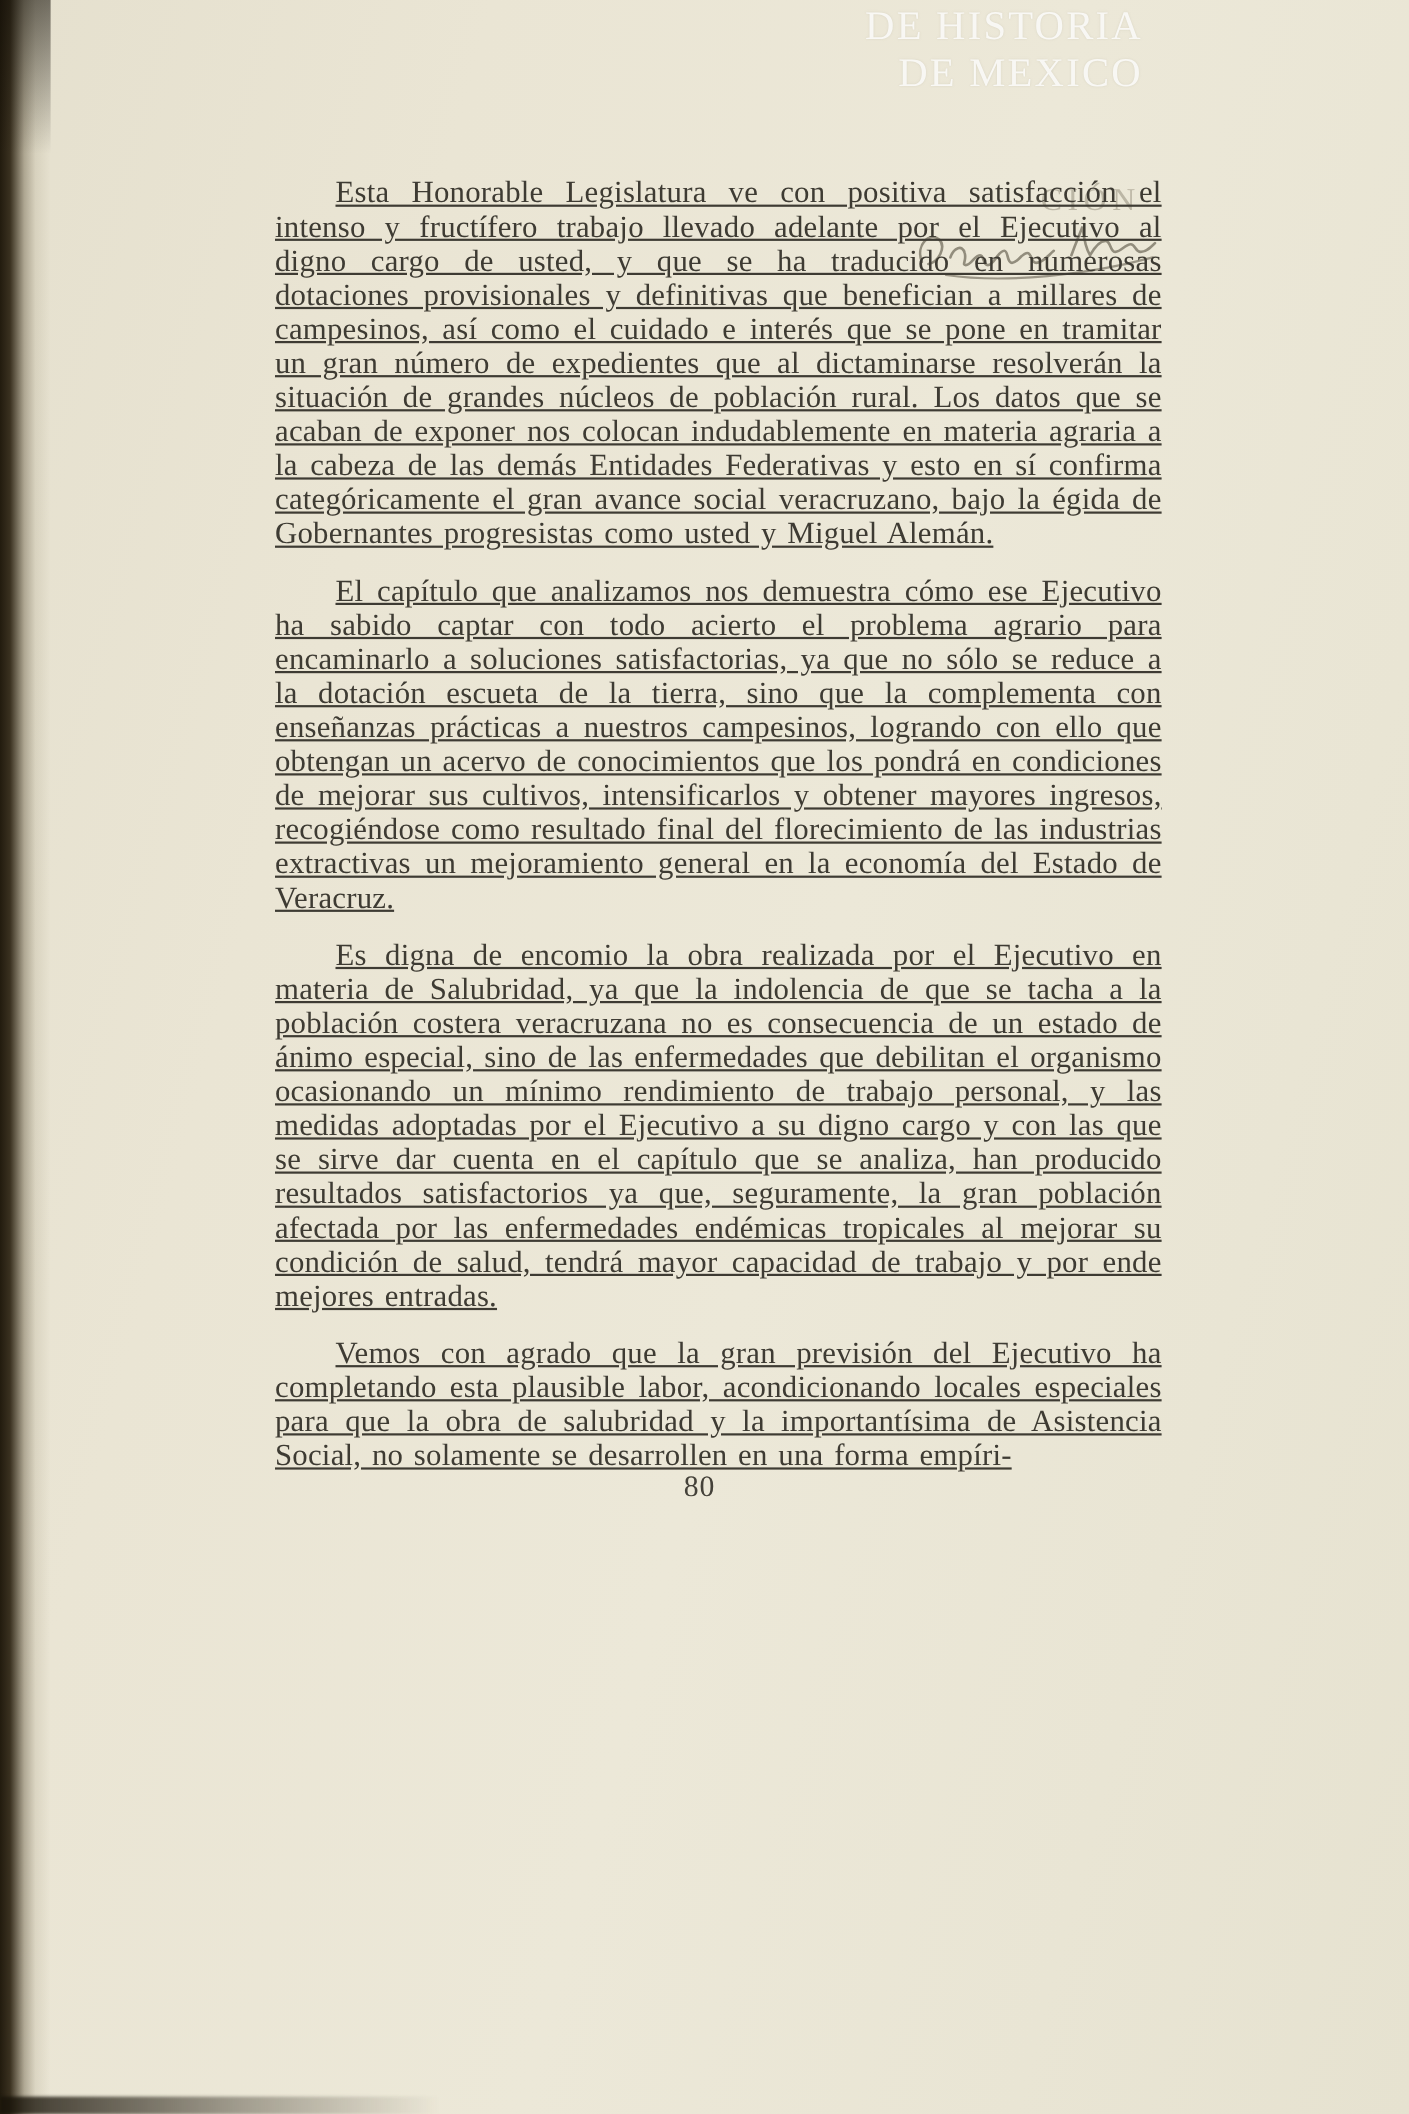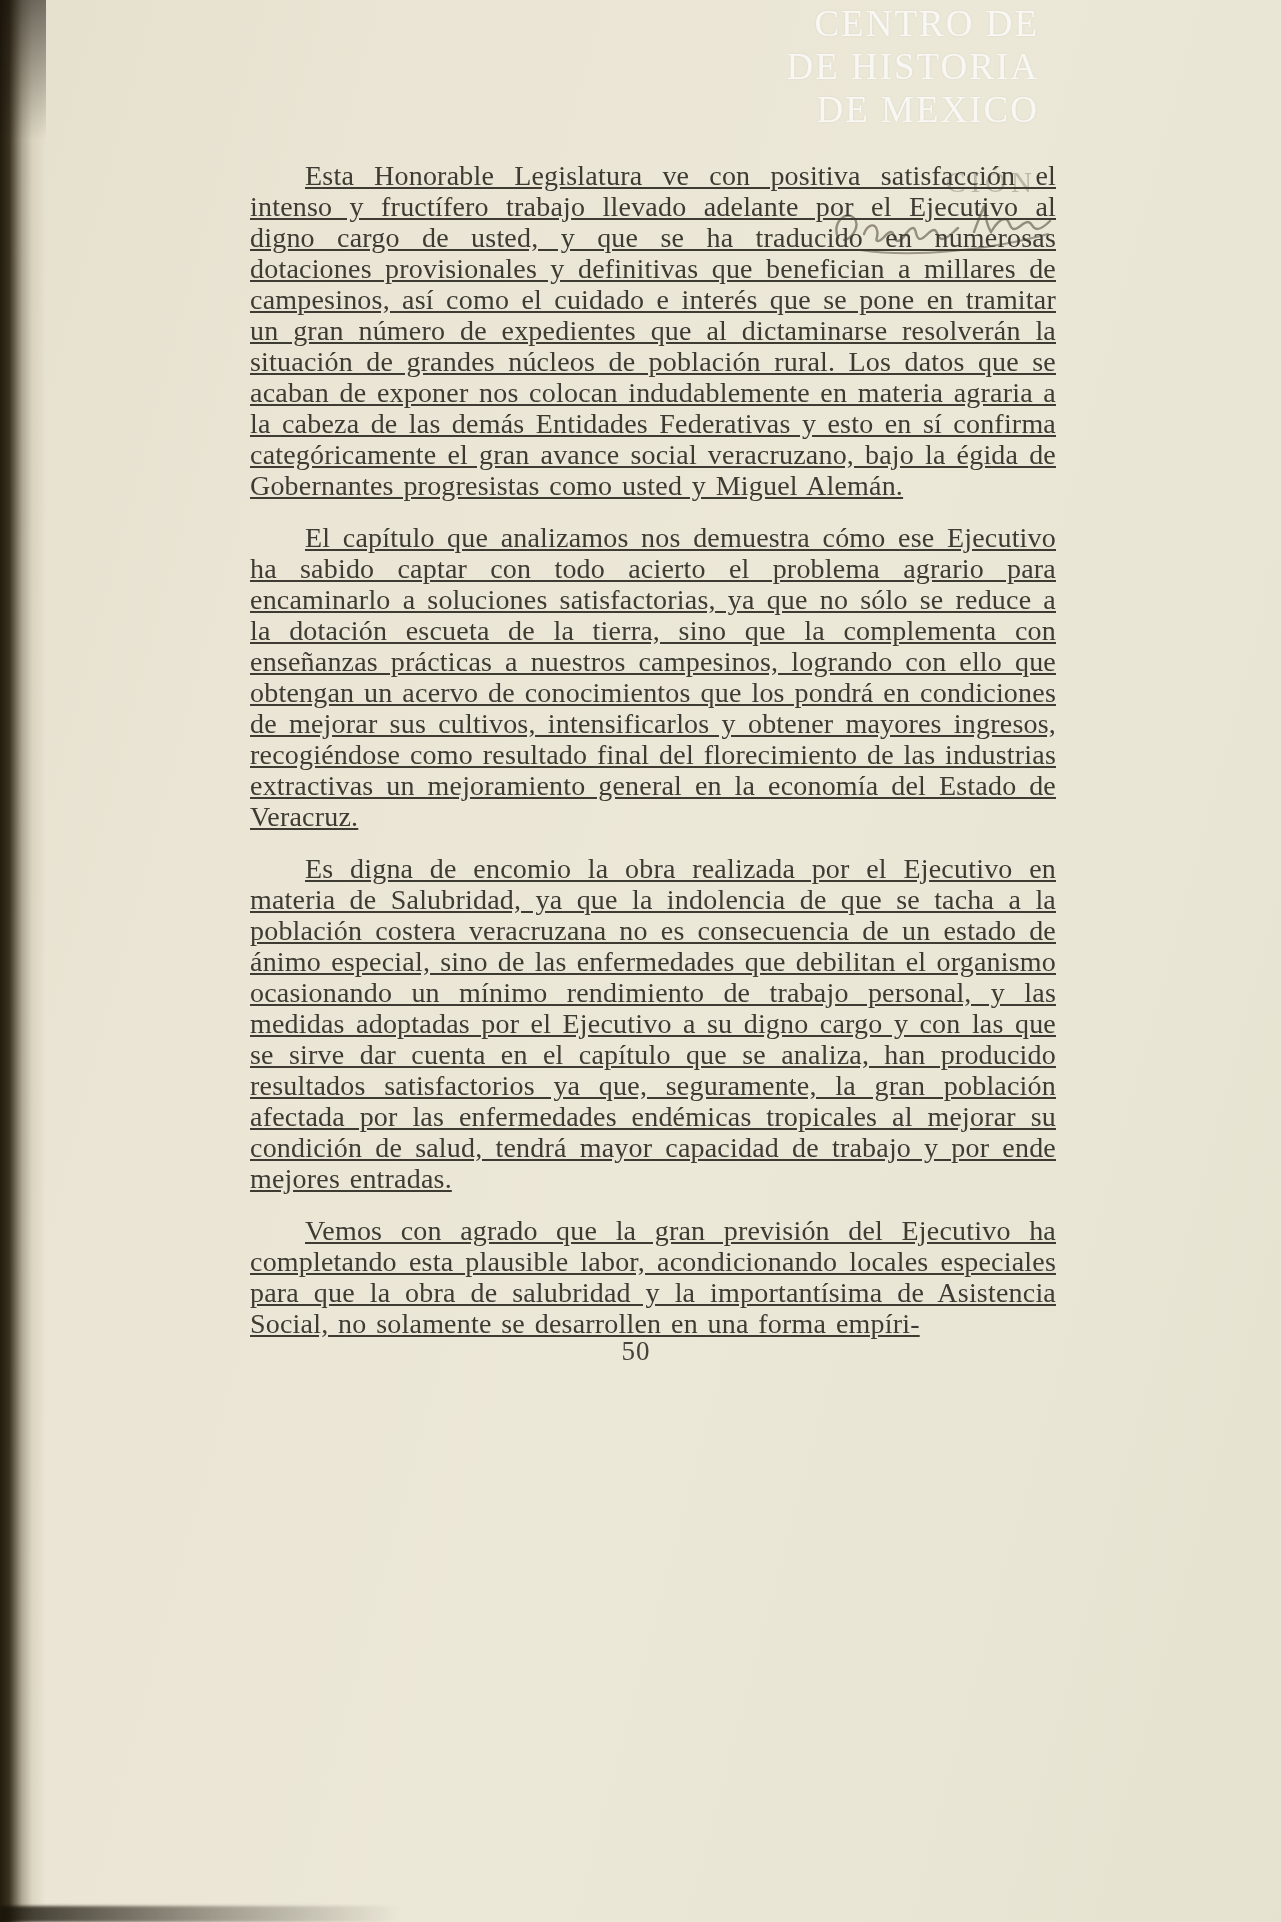--- a/index.html
+++ b/index.html
@@ -113,7 +113,6 @@
   <div class="edge-bottom"></div>
 
   <div class="watermark">
-    <div>CENTRO DE</div>
     <div>DE HISTORIA</div>
     <div>DE MEXICO</div>
   </div>

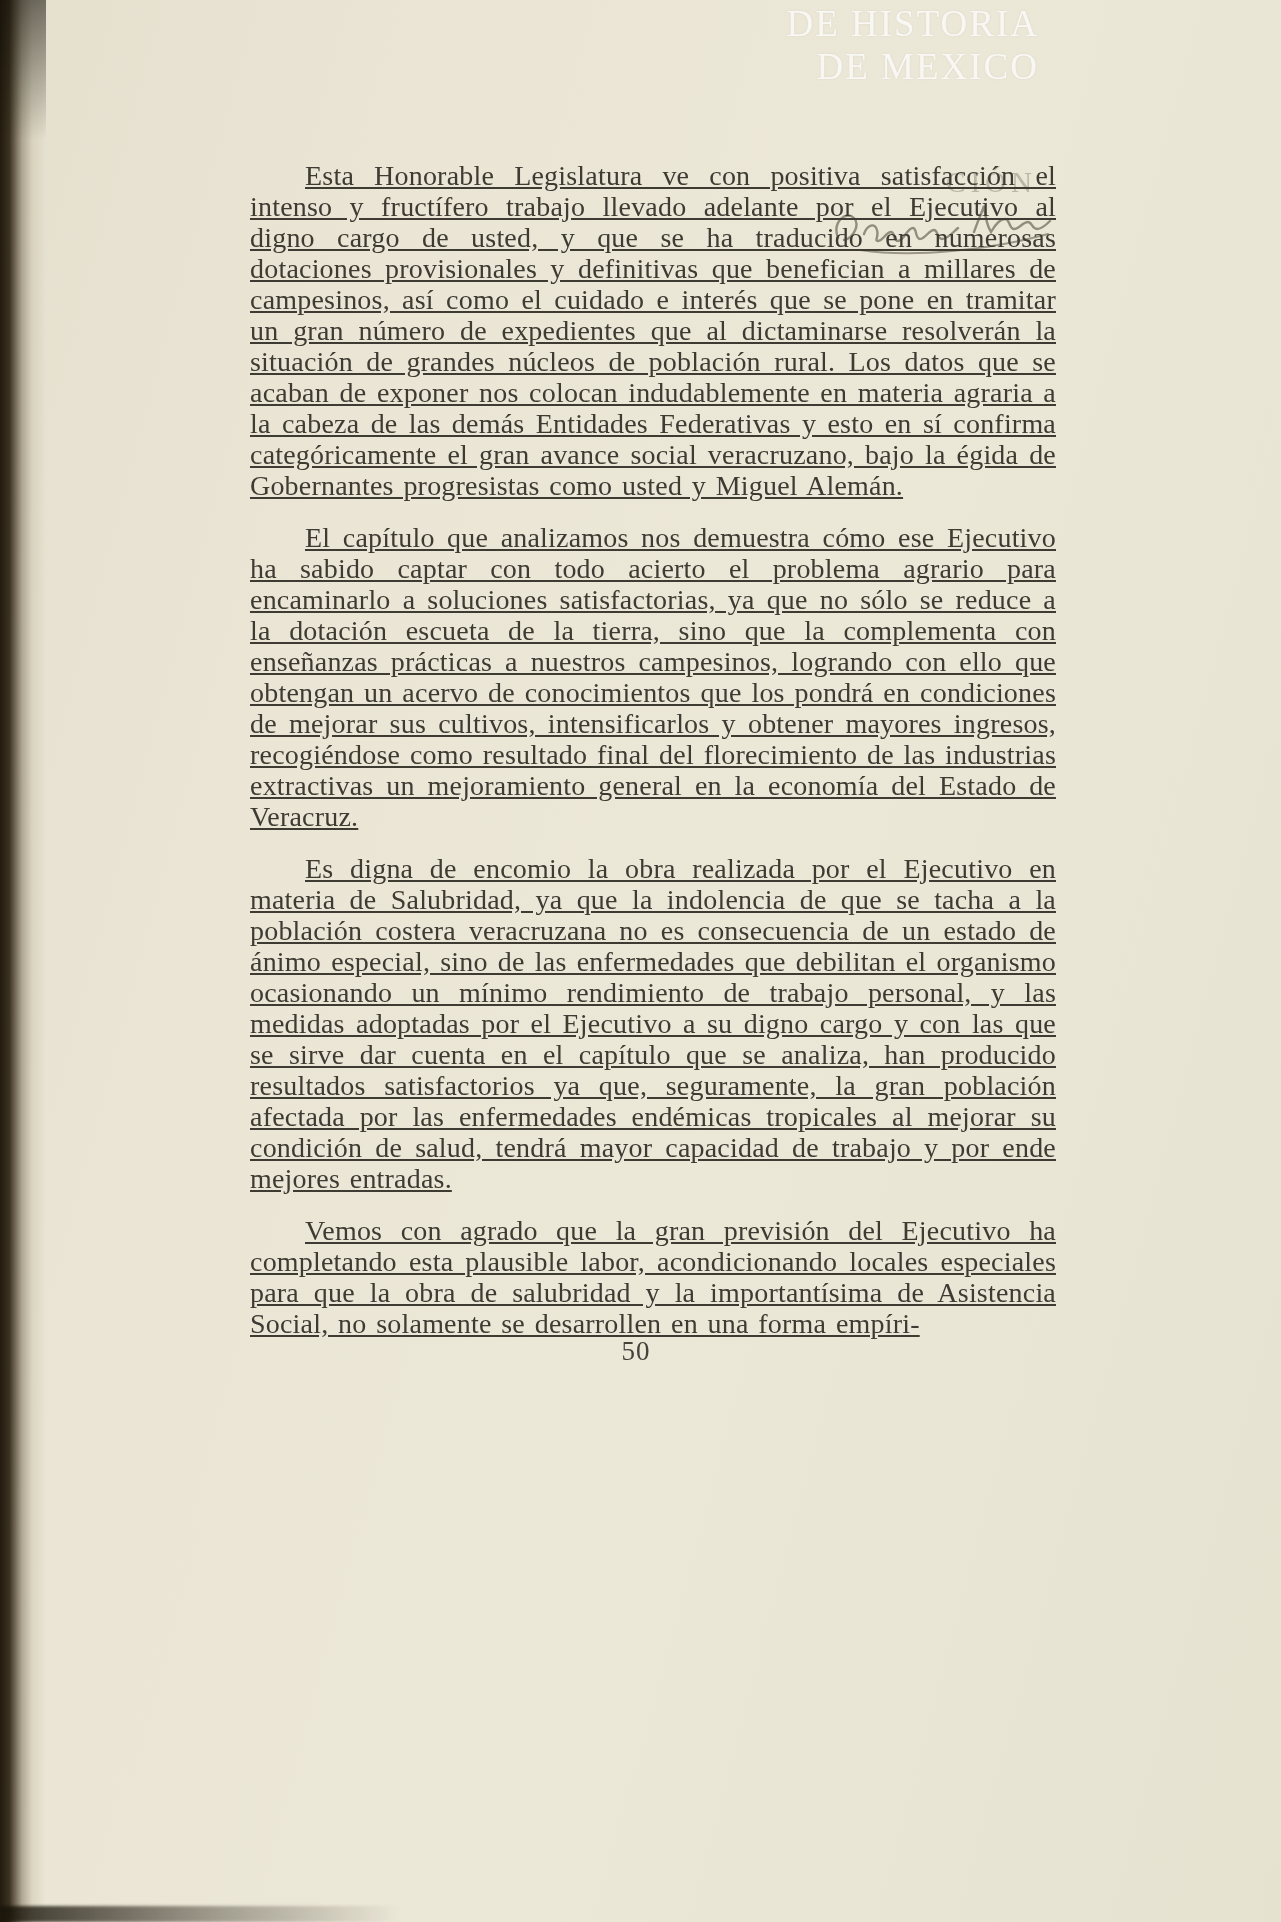--- a/index.html
+++ b/index.html
@@ -136,7 +136,7 @@
     <p>Vemos con agrado que la gran previsión del Ejecutivo ha completando esta plausible labor, acondicionando locales especiales para que la obra de salubridad y la importantísima de Asistencia Social, no solamente se desarrollen en una forma empíri-</p>
   </div>
 
-  <div class="page-number">50</div>
+  <div class="page-number">80</div>
 
 </div>
 

